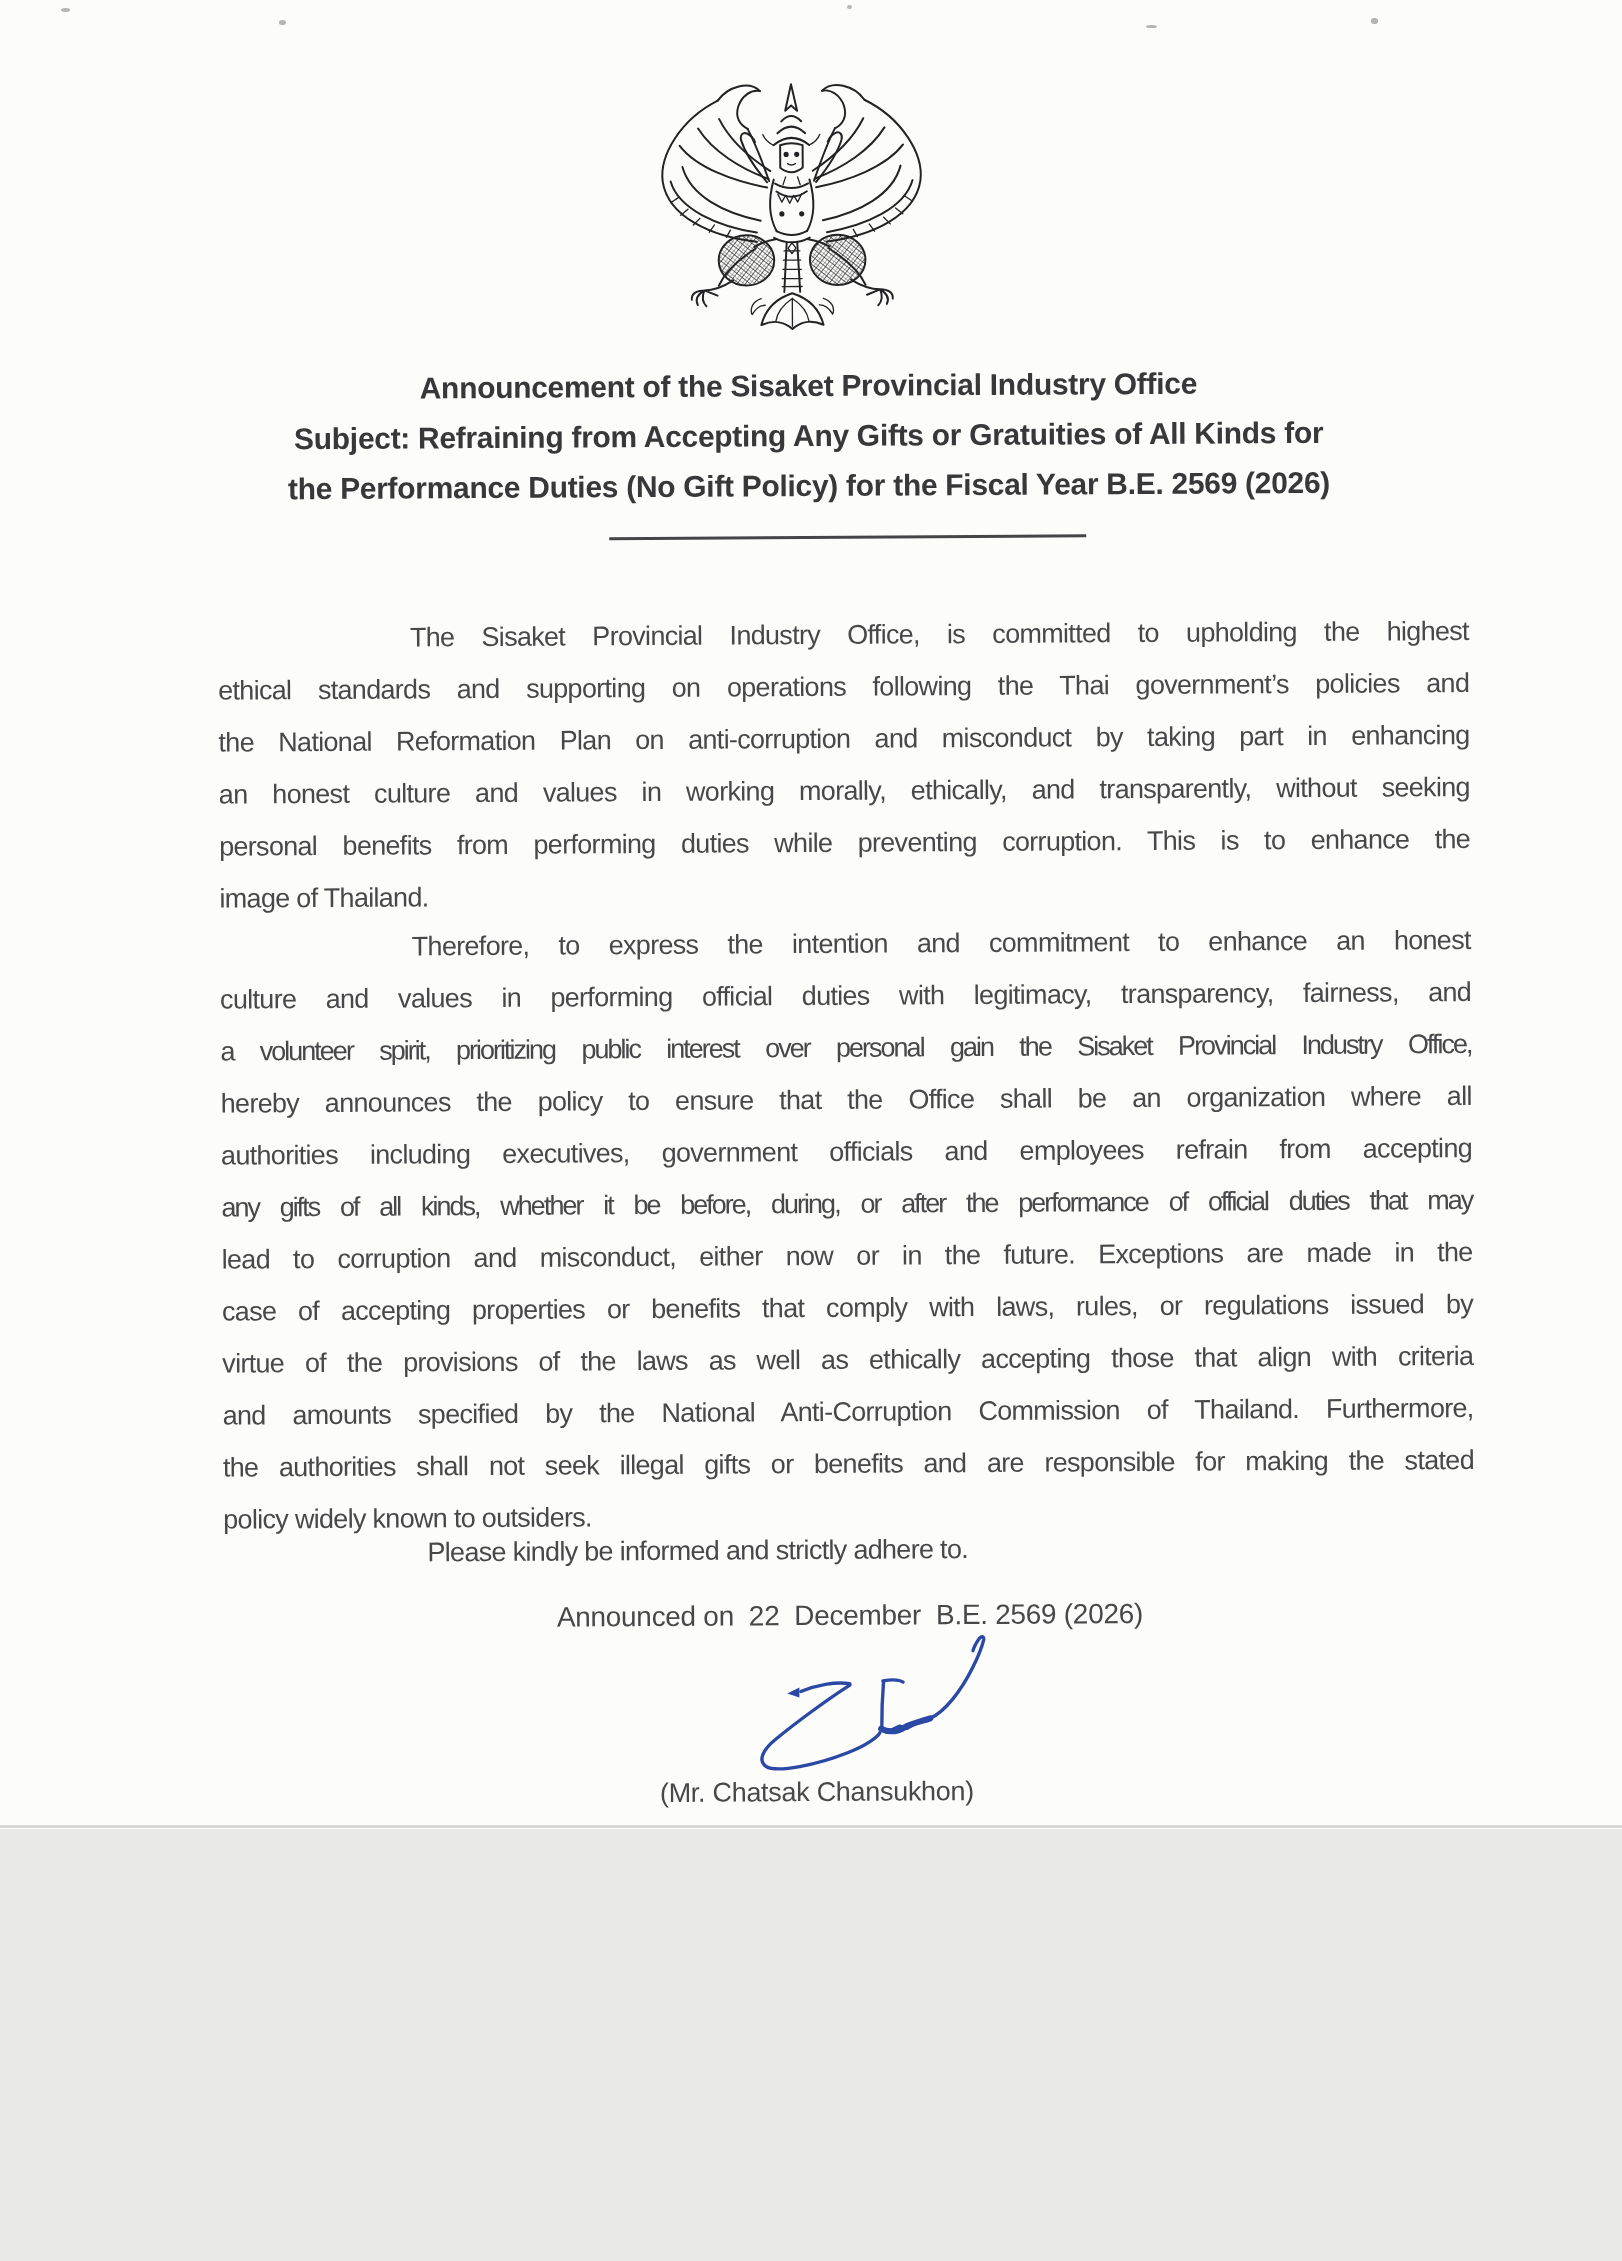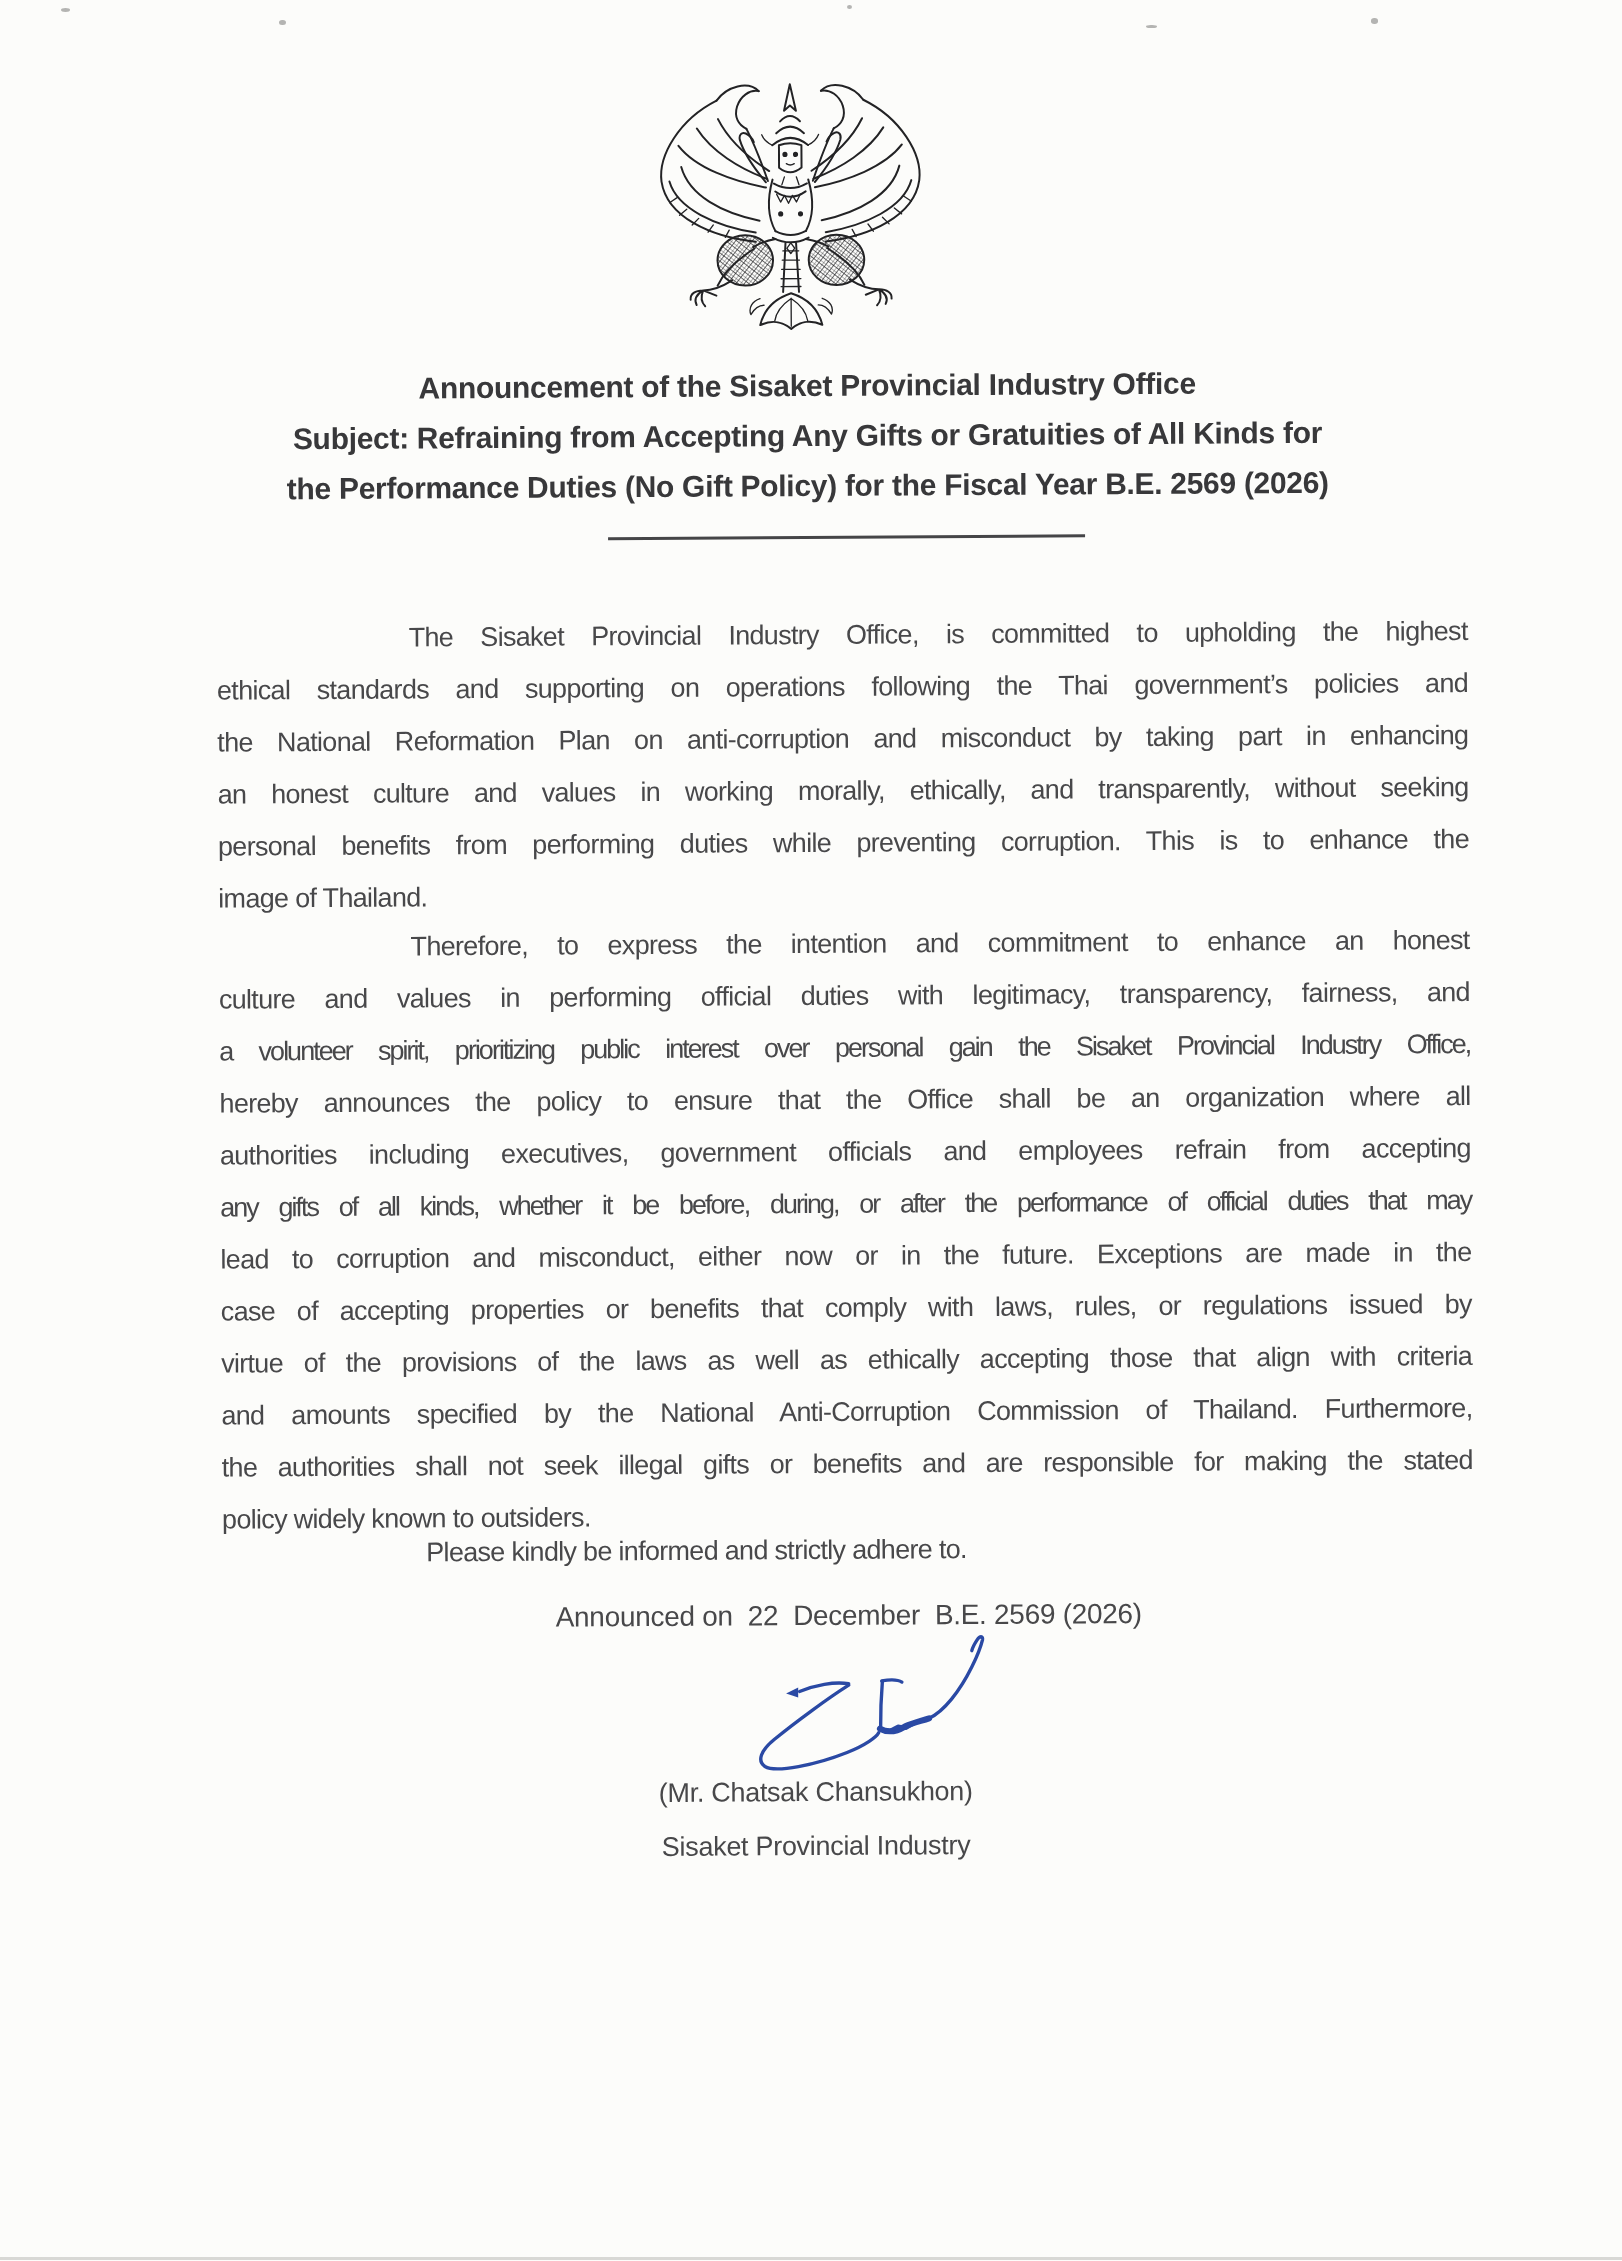--- a/index.html
+++ b/index.html
@@ -6,7 +6,7 @@
   html, body { margin: 0; padding: 0; background: #e9e9e7; }
   .page {
     position: relative;
-    width: 1622px; height: 2261px;
+    width: 1622px; height: 1829px;
     background: #fcfcfa;
     overflow: hidden;
     font-family: "Liberation Sans", sans-serif;

